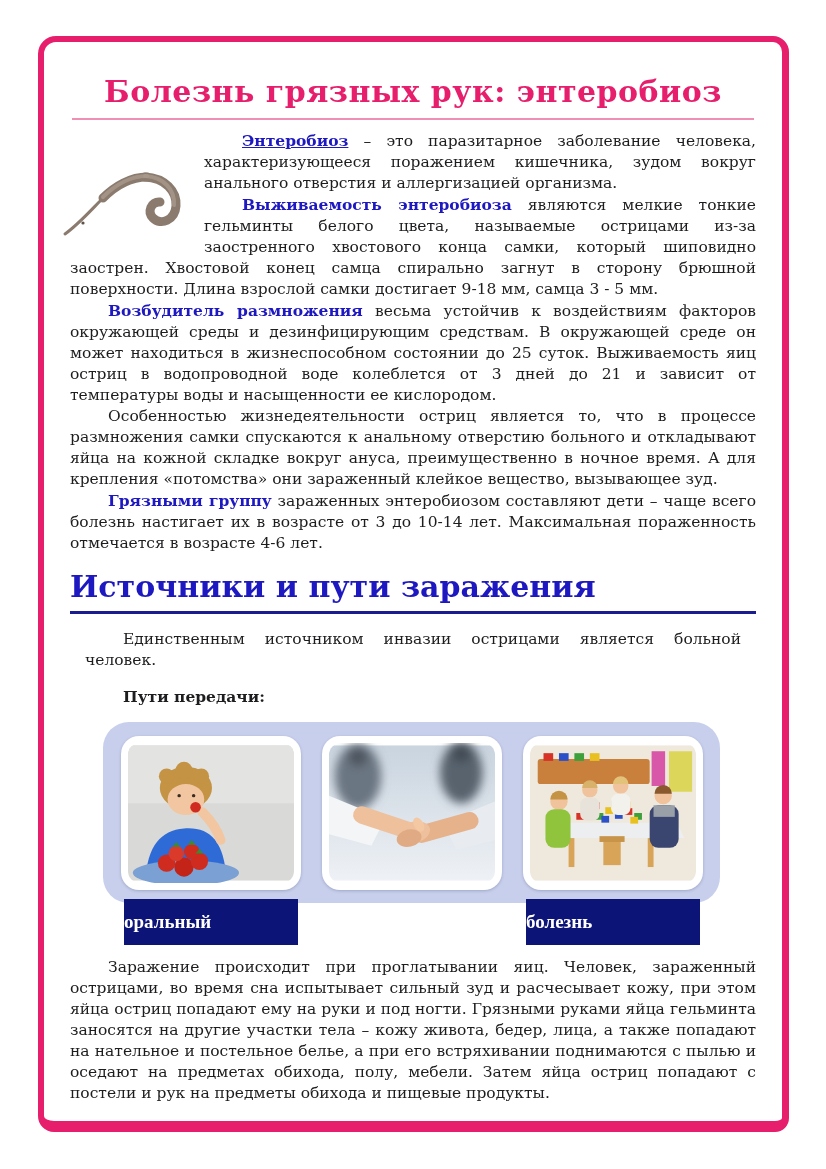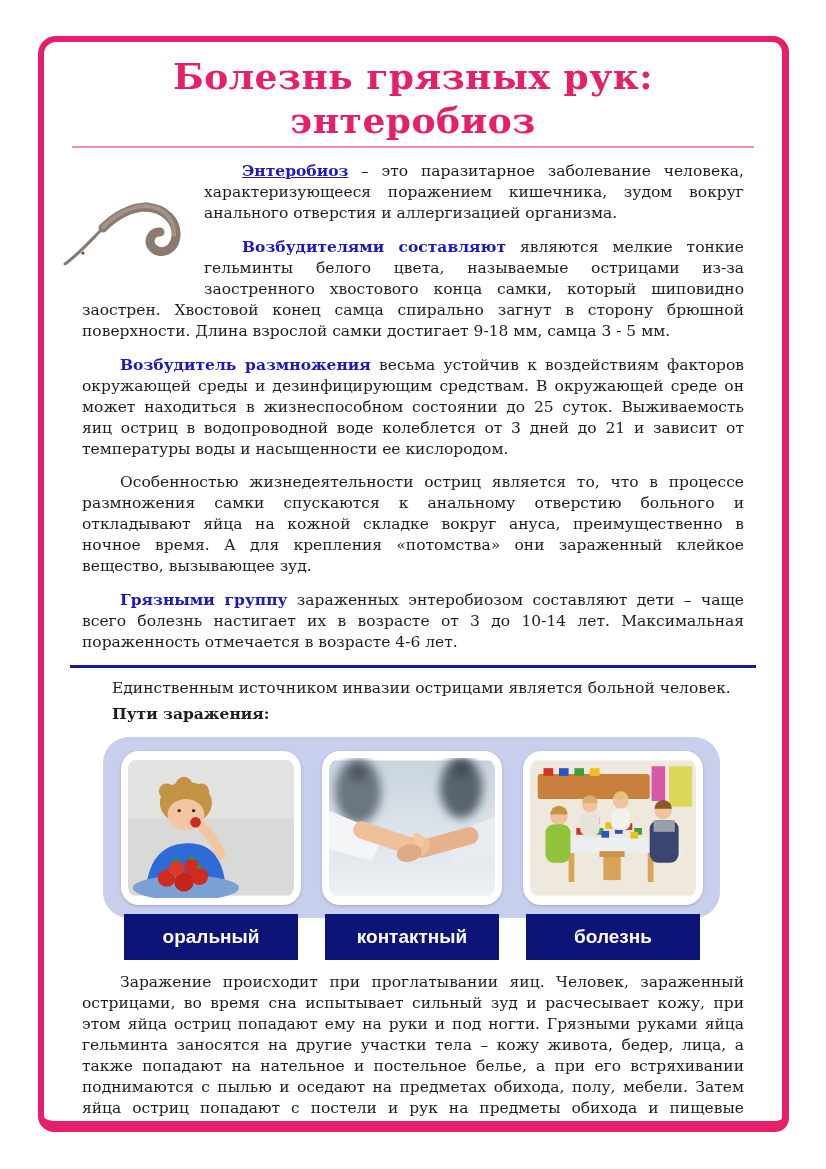--- a/index.html
+++ b/index.html
@@ -16,7 +16,7 @@
   .frame{position:absolute;left:38px;top:36px;width:751px;height:1096px;
          border:6px solid var(--accent-pink);border-bottom-width:11px;border-right-width:7px;
          border-radius:18px 16px 14px 16px;padding:6px 26px 0 26px;overflow:hidden;}
-  .doc-title{margin:6px 0 0;text-align:center;font-weight:bold;font-size:36px;line-height:44px;
+  .doc-title{margin:22px 0 0;text-align:center;font-weight:bold;font-size:30px;line-height:44px;
              color:var(--accent-pink);letter-spacing:.5px;font-family:"DejaVu Serif", serif;}
   .title-rule{border:none;border-top:2px solid #f08fb4;margin:4px 2px 0;}
   .article{margin-top:10px;font-size:15.5px;line-height:21px;color:#1d1d1f;text-align:justify;}

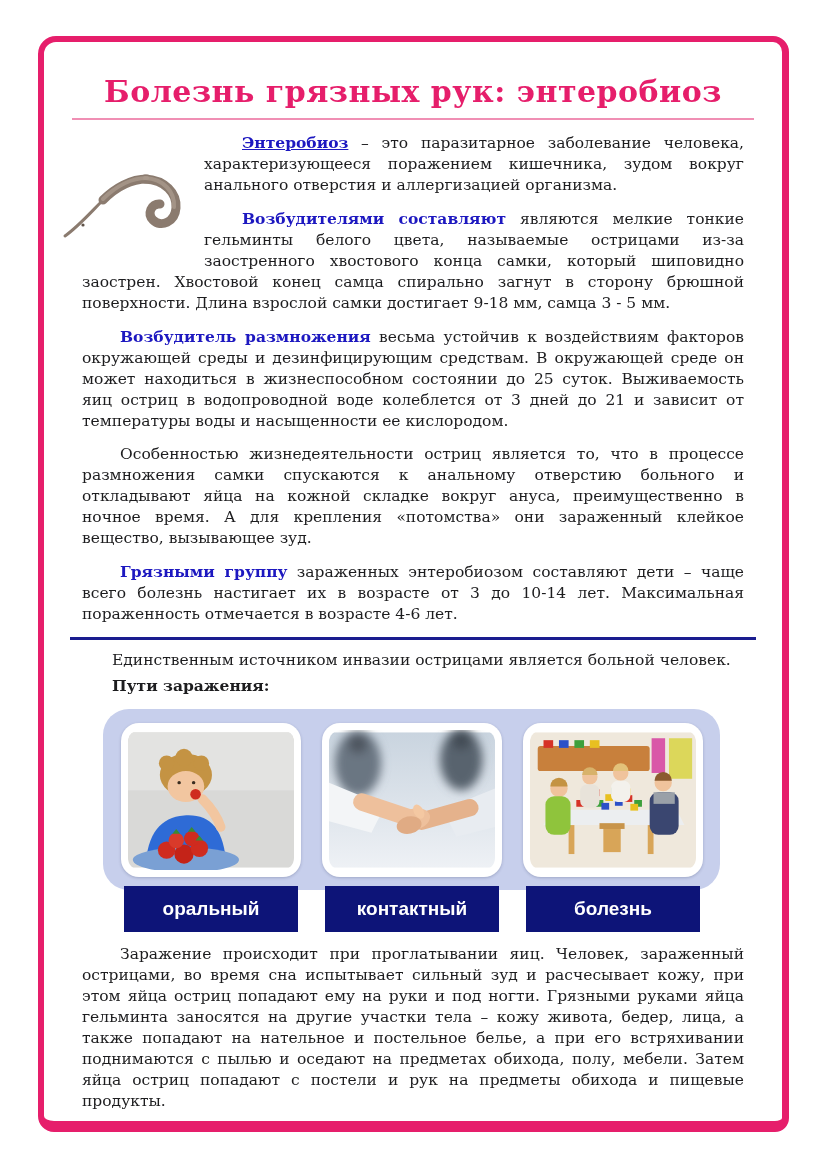--- a/index.html
+++ b/index.html
@@ -20,7 +20,7 @@
              color:var(--accent-pink);letter-spacing:.5px;font-family:"DejaVu Serif", serif;}
   .title-rule{border:none;border-top:2px solid #f08fb4;margin:4px 2px 0;}
   .article{margin-top:10px;font-size:15.5px;line-height:21px;color:#1d1d1f;text-align:justify;}
-  .article p{margin:12px;text-indent:38px;}
+  .article p{margin:0;text-indent:38px;}
   .lead{color:var(--lead-blue);font-weight:bold;}
   .lead.u{text-decoration:underline;}
   .worm-float{float:left;width:132px;height:100px;margin:16px 12px 6px -10px;}

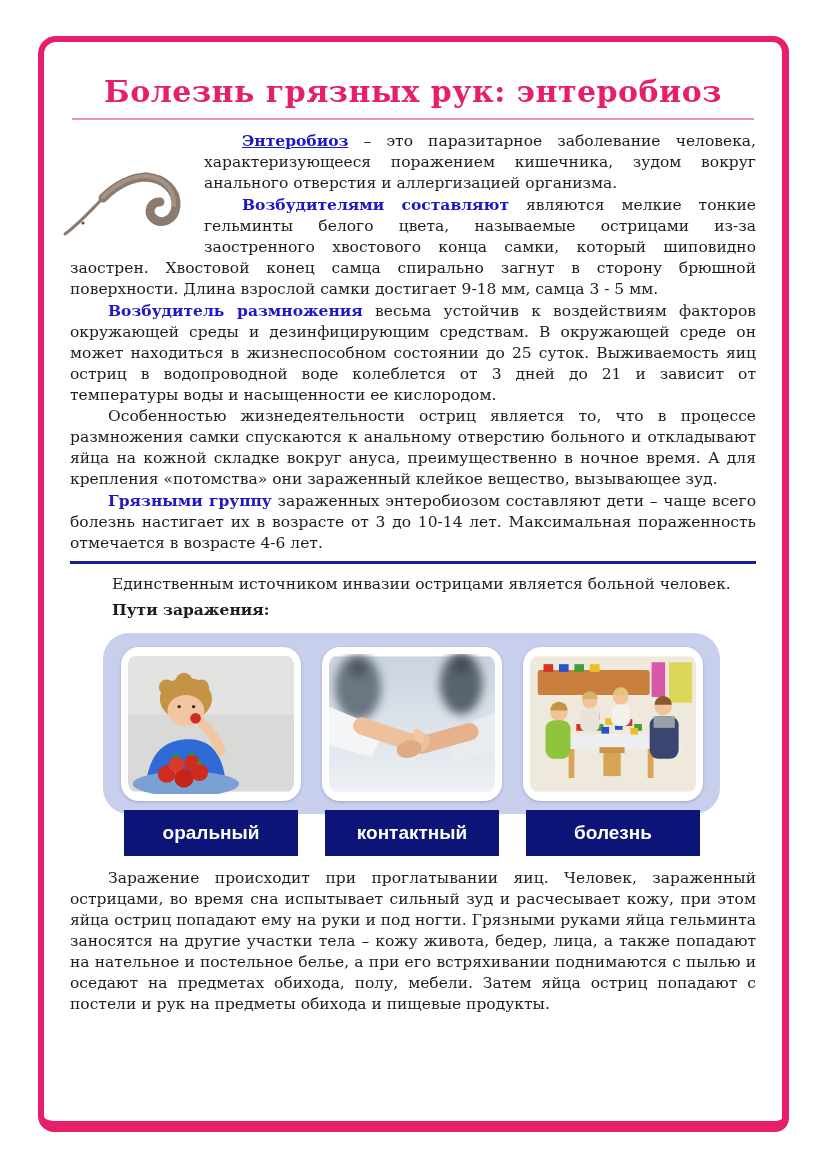--- a/index.html
+++ b/index.html
@@ -69,7 +69,7 @@
 
       <p><span class="lead u">Энтеробиоз</span><span> – это паразитарное заболевание человека, характеризующееся поражением кишечника, зудом вокруг анального отверстия и аллергизацией организма.</span></p>
 
-      <p><span class="lead">Возбудителями составляют</span><span> являются мелкие тонкие гельминты белого цвета, называемые острицами из-за заостренного хвостового конца самки, который шиповидно заострен. Хвостовой конец самца спирально загнут в сторону брюшной поверхности. Длина взрослой самки достигает 9-18 мм, самца 3 - 5 мм.</span></p>
+      <p><span class="lead">Выживаемость энтеробиоза</span><span> являются мелкие тонкие гельминты белого цвета, называемые острицами из-за заостренного хвостового конца самки, который шиповидно заострен. Хвостовой конец самца спирально загнут в сторону брюшной поверхности. Длина взрослой самки достигает 9-18 мм, самца 3 - 5 мм.</span></p>
 
 
       <p><span class="lead">Возбудитель размножения</span><span> весьма устойчив к воздействиям факторов окружающей среды и дезинфицирующим средствам. В окружающей среде он может находиться в жизнеспособном состоянии до 25 суток. Выживаемость яиц остриц в водопроводной воде колеблется от 3 дней до 21 и зависит от температуры воды и насыщенности ее кислородом.</span></p>

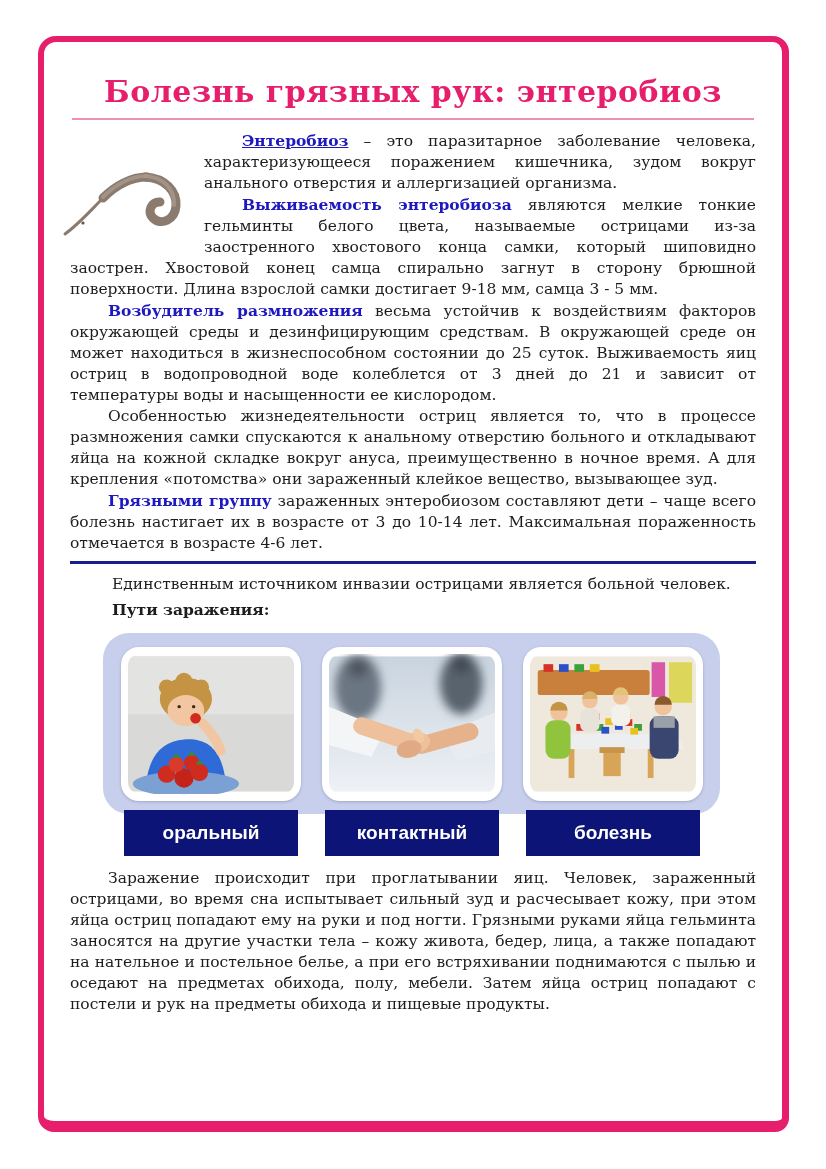--- a/index.html
+++ b/index.html
@@ -79,6 +79,7 @@
       <p><span class="lead">Грязными группу</span><span> зараженных энтеробиозом составляют дети – чаще всего болезнь настигает их в возрасте от 3 до 10-14 лет. Максимальная пораженность отмечается в возрасте 4-6 лет.</span></p>
     </div>
 
+    <h2 class="section-heading">Источники и пути заражения</h2>
     <hr class="heading-rule">
 
     <div class="article section-intro">

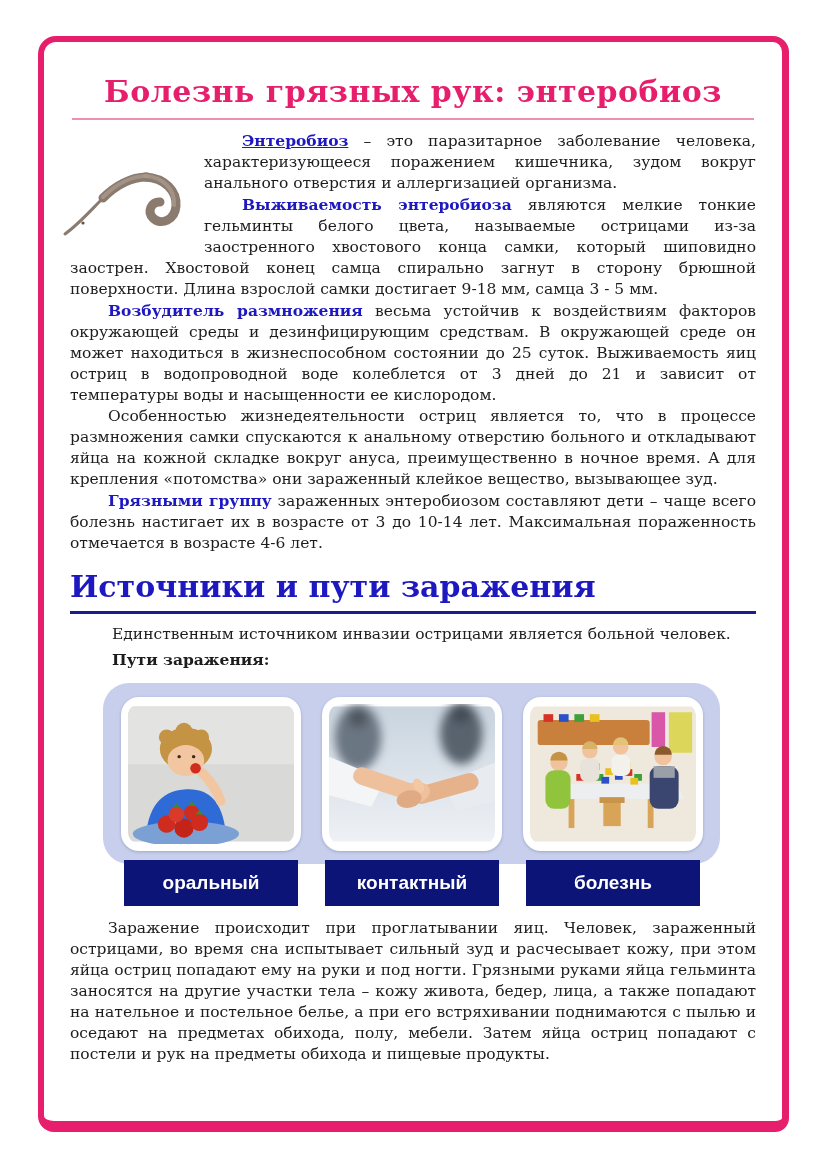--- a/index.html
+++ b/index.html
@@ -29,7 +29,7 @@
                    color:var(--heading-blue);text-align:left;text-indent:0;}
   .heading-rule{border:none;border-top:3px solid #1a1d8f;margin:7px 0 0;}
   .section-intro{margin-top:10px;}
-  .section-intro p{margin:4px;text-indent:38px;}
+  .section-intro p{margin:15px;text-indent:38px;}
   .routes-label{font-weight:bold;}
   .routes{position:relative;width:617px;height:221px;margin:13px 0 0 33px;}
   .routes-panel{position:absolute;left:0;top:0;width:617px;height:181px;

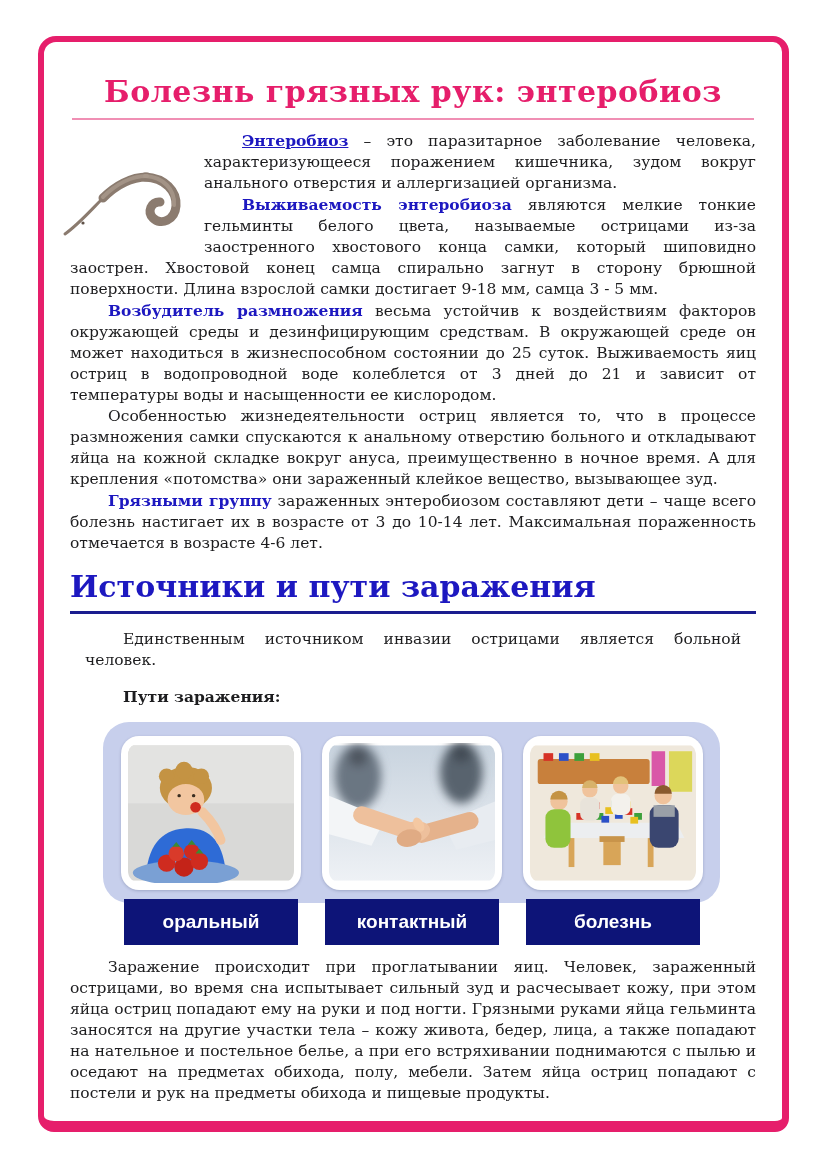--- a/index.html
+++ b/index.html
@@ -84,7 +84,7 @@
 
     <div class="article section-intro">
       <p>Единственным источником инвазии острицами является больной человек.</p>
-      <p class="routes-label">Пути заражения:</p>
+      <p class="routes-label">Пути передачи:</p>
     </div>
 
     <div class="routes">

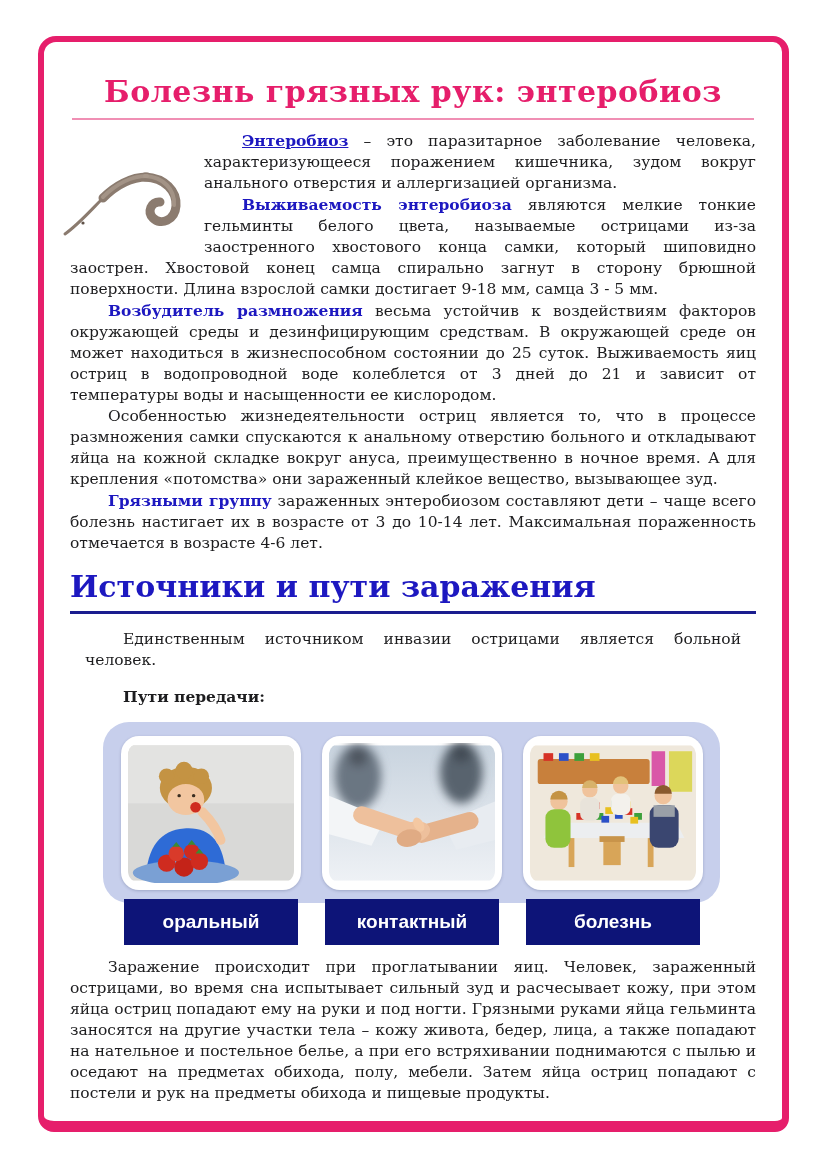--- a/index.html
+++ b/index.html
@@ -41,8 +41,8 @@
   .route-photo{width:166px;height:140px;border-radius:12px;overflow:hidden;}
   .route-photo svg{display:block;width:100%;height:100%;}
   .route-label{width:174px;height:46px;margin:9px auto 0;background:var(--label-navy);
-               color:#fff;font-family:Liberation Sans, sans-serif;font-weight:bold;
-               font-size:19px;line-height:46px;text-align:center;}
+               color:#fff;font-family:Liberation Serif, serif;font-weight:bold;
+               font-size:19px;line-height:46px;text-align:left;}
   .outro{margin-top:14px;}
 </style>
 </head>

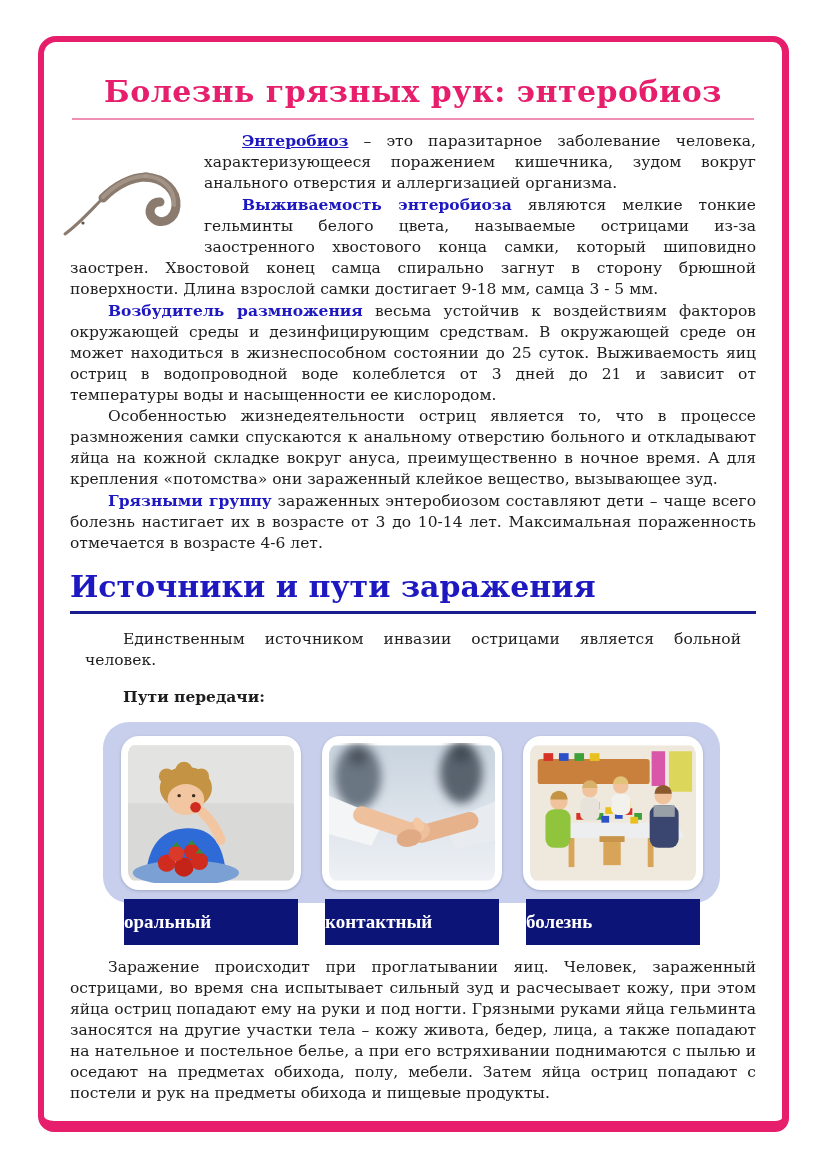--- a/index.html
+++ b/index.html
@@ -152,7 +152,6 @@
               </svg>
             </div>
           </div>
-          <div class="route-label">контактный</div>
         </div>
 
         <div class="route-col">

